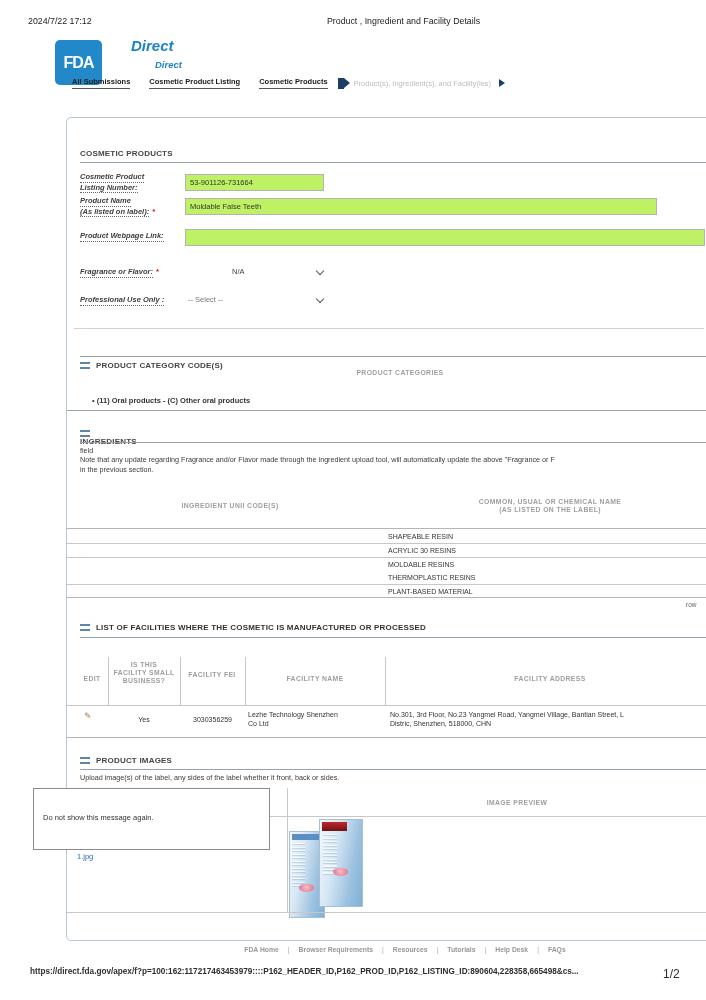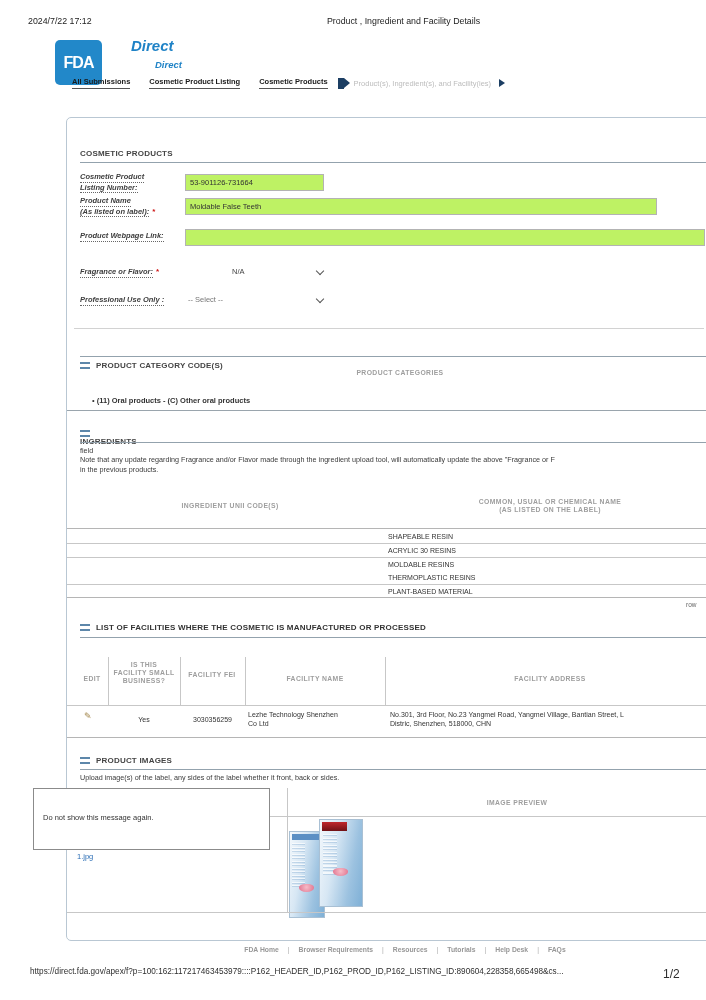--- a/index.html
+++ b/index.html
@@ -113,7 +113,7 @@
 <div class="abs" style="left:80px;top:446px;font-size:7.2px;color:#3a3a3a;line-height:9.3px;white-space:nowrap;">
   <div>field</div>
   <div>Note that any update regarding Fragrance and/or Flavor made through the ingredient upload tool, will automatically update the above "Fragrance or F</div>
-  <div>in the previous products.</div>
+  <div>in the previous section.</div>
 </div>
 
 <div class="ghead" style="left:80px;top:502px;width:300px;">INGREDIENT UNII CODE(S)</div>

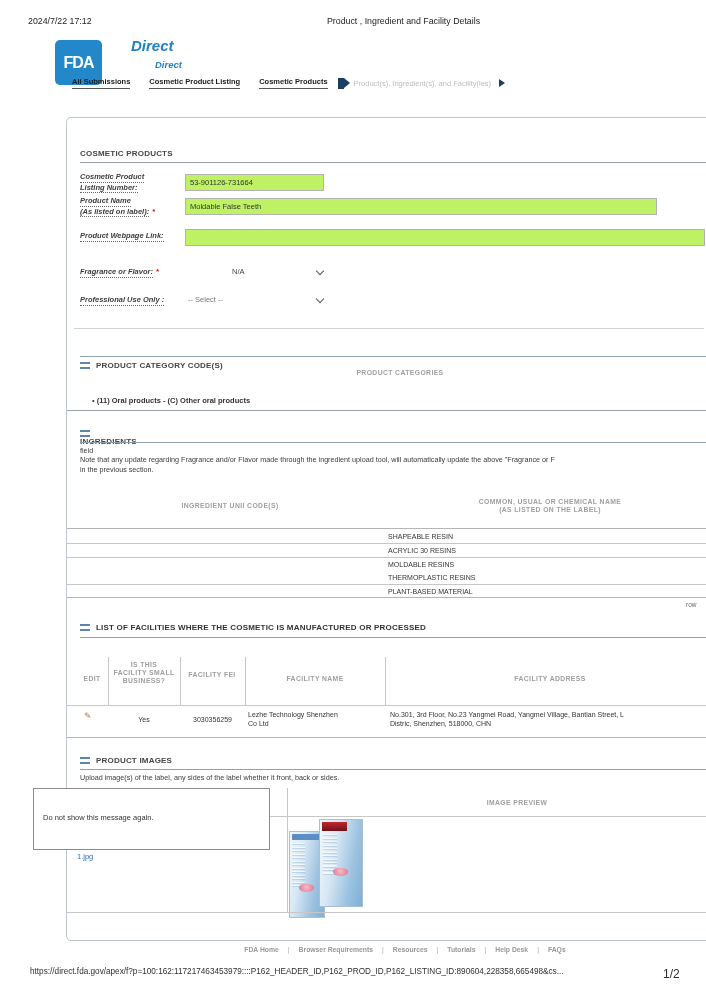--- a/index.html
+++ b/index.html
@@ -204,7 +204,7 @@
   <span class="flink">FAQs</span>
 </div>
 
-<div class="abs" style="left:30px;top:967px;font-size:8.2px;color:#2e2e2e;white-space:nowrap;">https://direct.fda.gov/apex/f?p=100:162:117217463453979::::P162_HEADER_ID,P162_PROD_ID,P162_LISTING_ID:890604,228358,665498&amp;cs...</div>
+<div class="abs" style="left:30px;top:967px;font-size:8.2px;color:#2e2e2e;white-space:nowrap;font-weight:bold;">https://direct.fda.gov/apex/f?p=100:162:117217463453979::::P162_HEADER_ID,P162_PROD_ID,P162_LISTING_ID:890604,228358,665498&amp;cs...</div>
 <div class="abs" style="left:663px;top:967px;font-size:12px;color:#2e2e2e;">1/2</div>
 
 </body></html>

